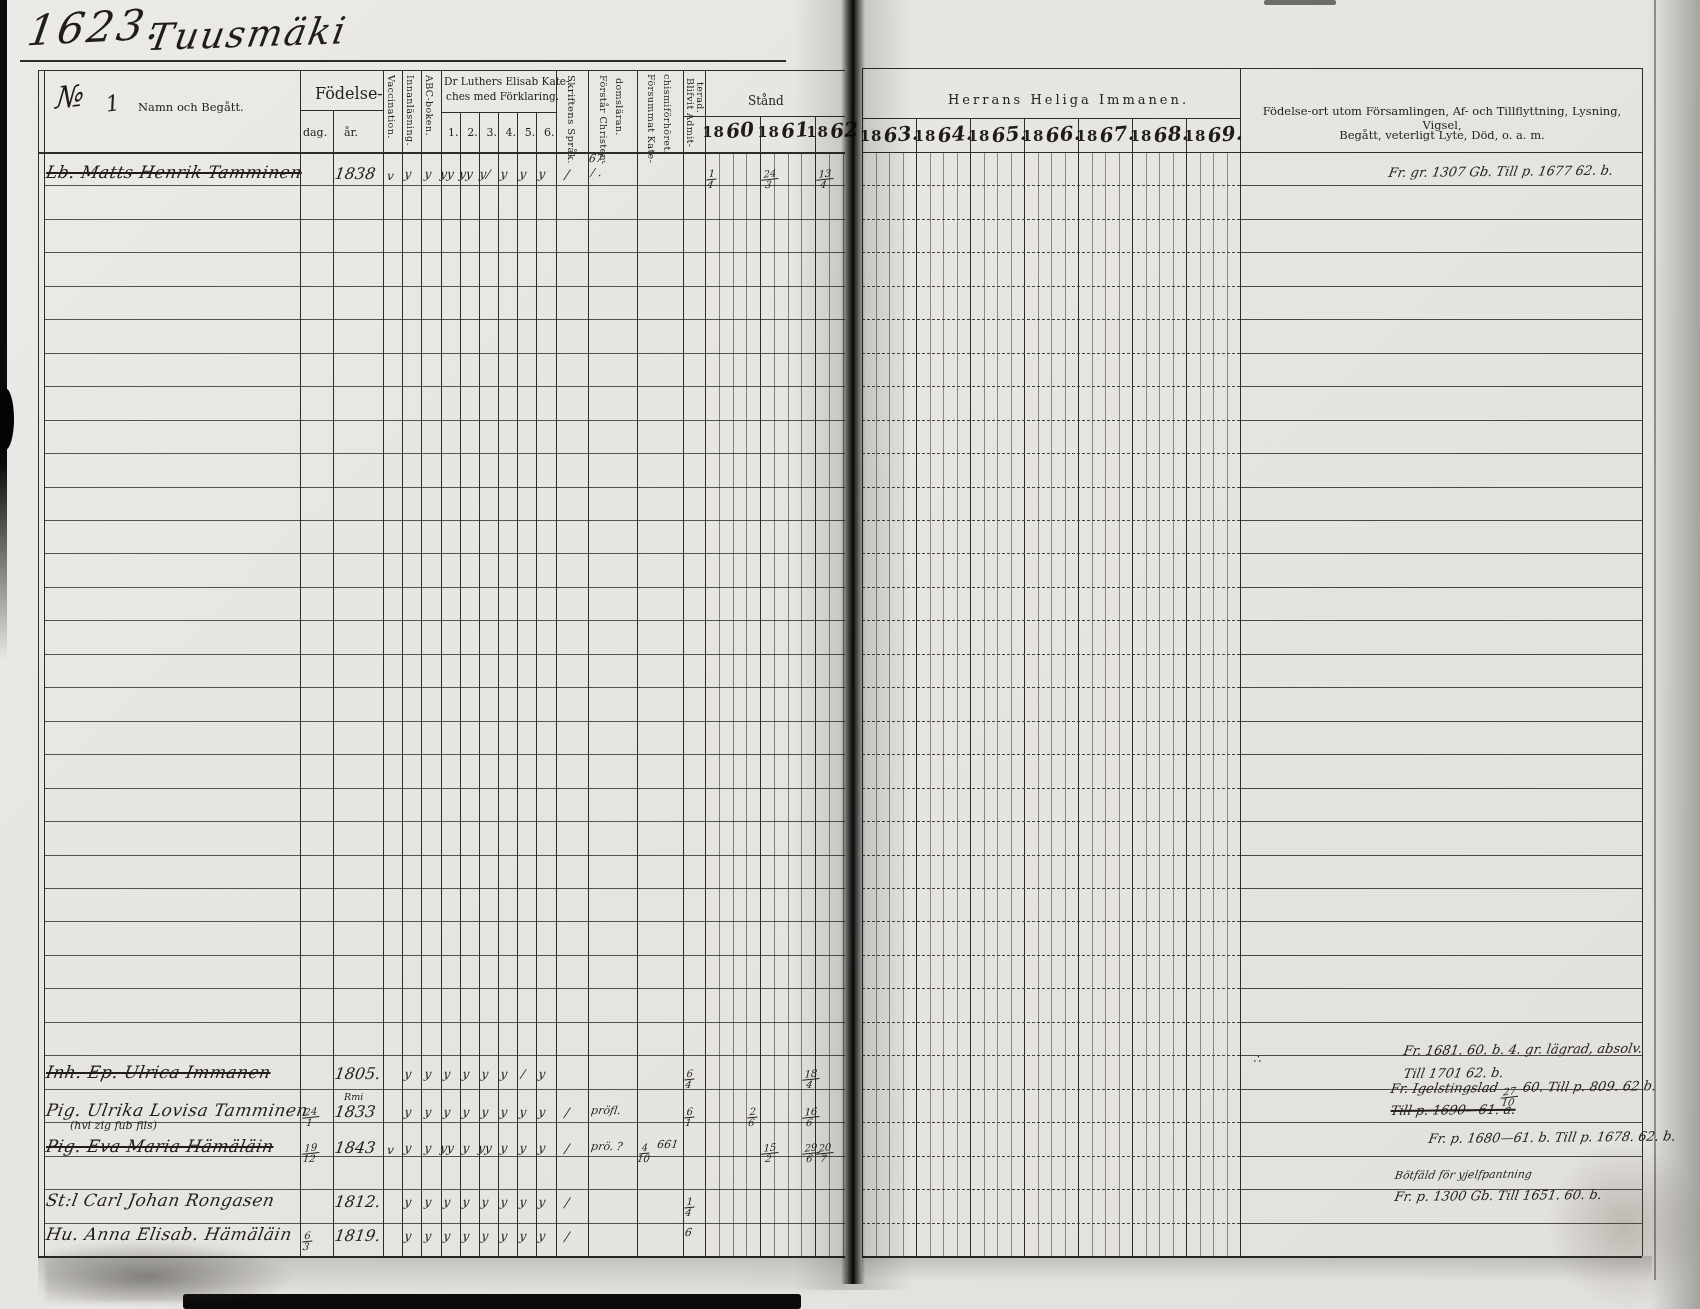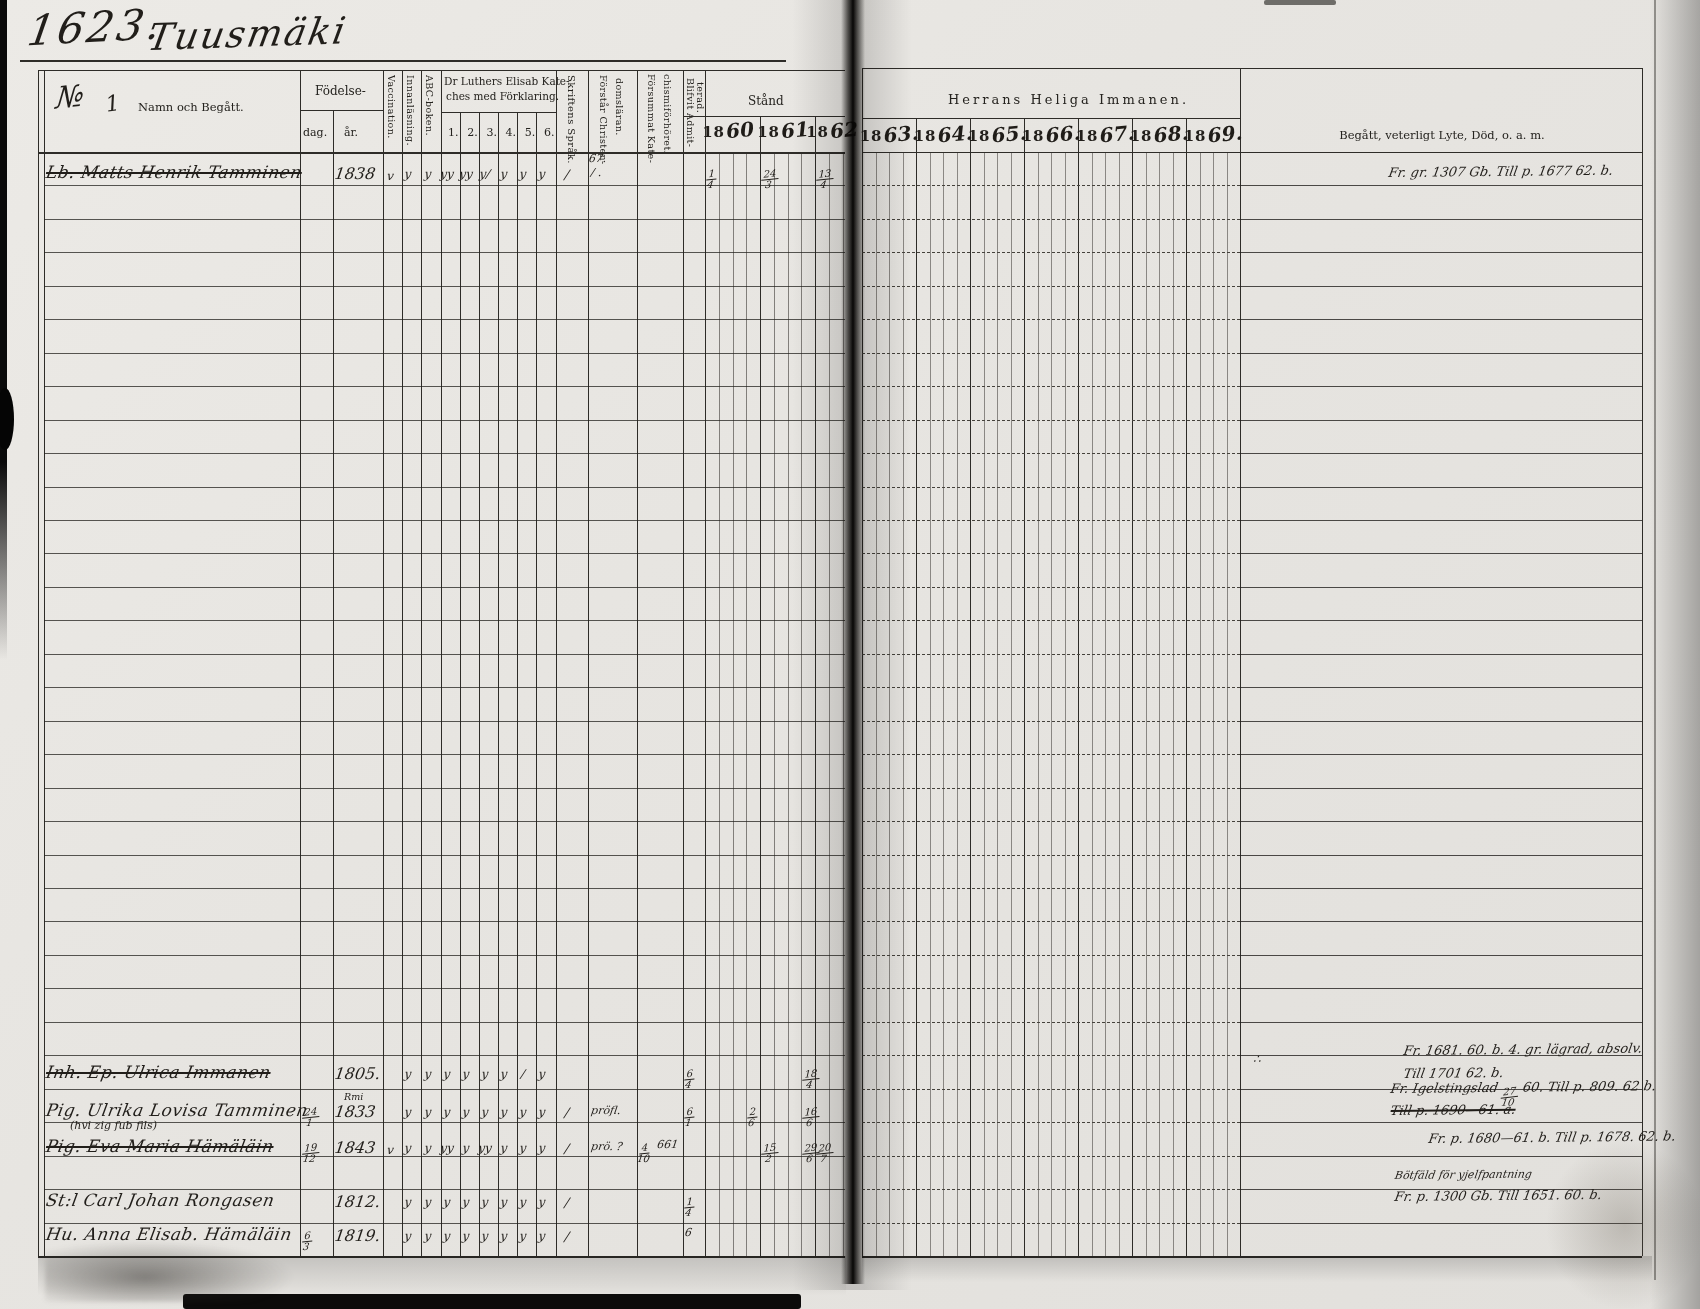--- a/index.html
+++ b/index.html
@@ -62,7 +62,7 @@
   <span class="hw" style="left:58px;top:80px;font-size:30px;transform:rotate(-6deg) skewX(-12deg)">№</span>
   <span class="hw" style="left:104px;top:92px;font-size:22px;transform:rotate(-8deg)">1</span>
   <span class="pr" style="left:138px;top:100px;font-size:11.5px">Namn och Begått.</span>
-  <span class="pr" style="left:315px;top:84px;font-size:12px">Födelse-</span>
+  <span class="pr" style="left:315px;top:84px;font-size:16px">Födelse-</span>
   <span class="pr" style="left:303px;top:126px;font-size:11px">dag.</span>
   <span class="pr" style="left:344px;top:126px;font-size:11px">år.</span>
   <span class="vert" style="left:386px;top:75px">Vaccination.</span>

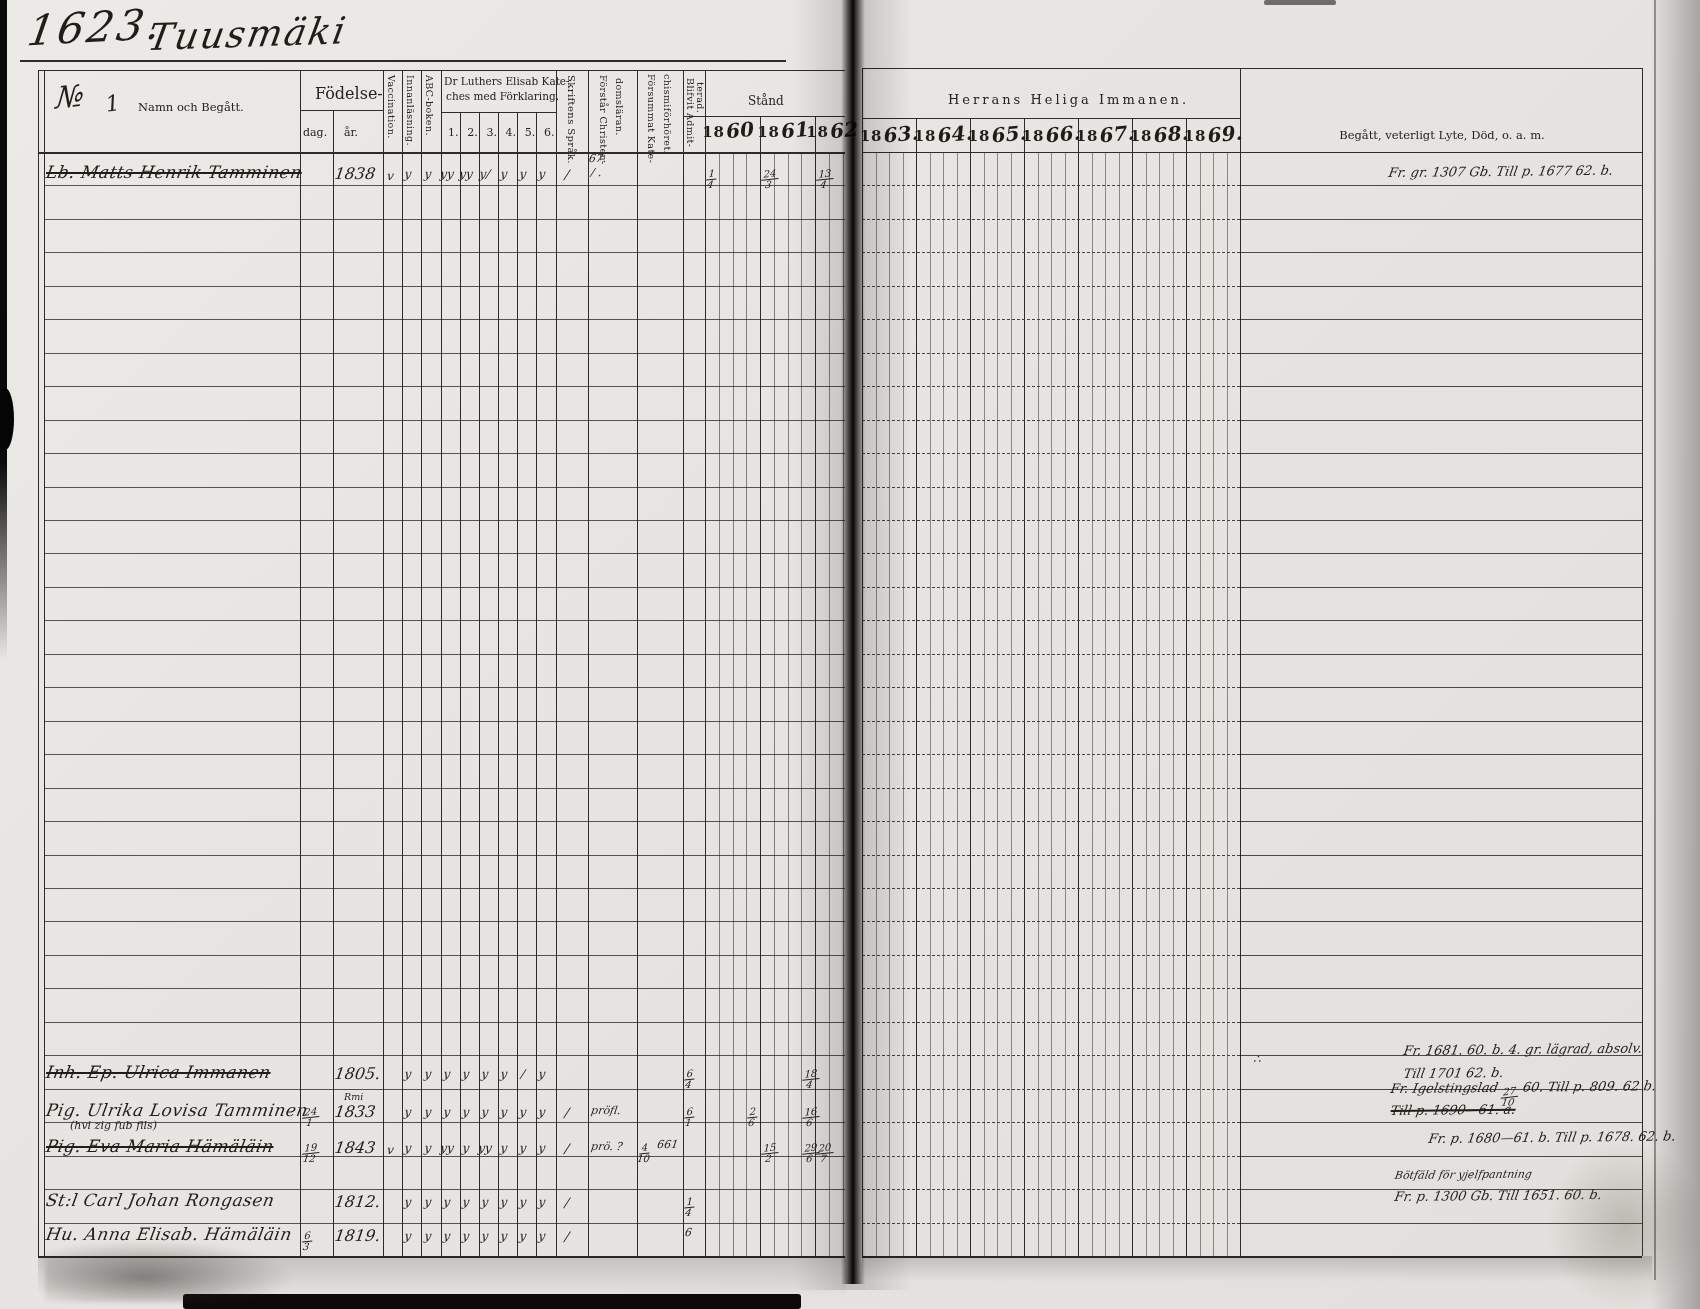--- a/index.html
+++ b/index.html
@@ -80,6 +80,7 @@
   <span class="pr" style="left:748px;top:94px;font-size:12px">Stånd</span>
 
   <span class="pr" style="left:948px;top:92px;font-size:13px;letter-spacing:3px">Herrans Heliga Immanen.</span>
+  <span class="pr" style="left:1244px;top:104px;width:396px;text-align:center;font-size:11.5px;white-space:normal">Födelse-ort utom Församlingen, Af- och Tillflyttning, Lysning, Vigsel,</span>
   <span class="pr" style="left:1244px;top:128px;width:396px;text-align:center;font-size:11.5px;white-space:normal">Begått, veterligt Lyte, Död, o. a. m.</span>
 
   <div id="dyn">

